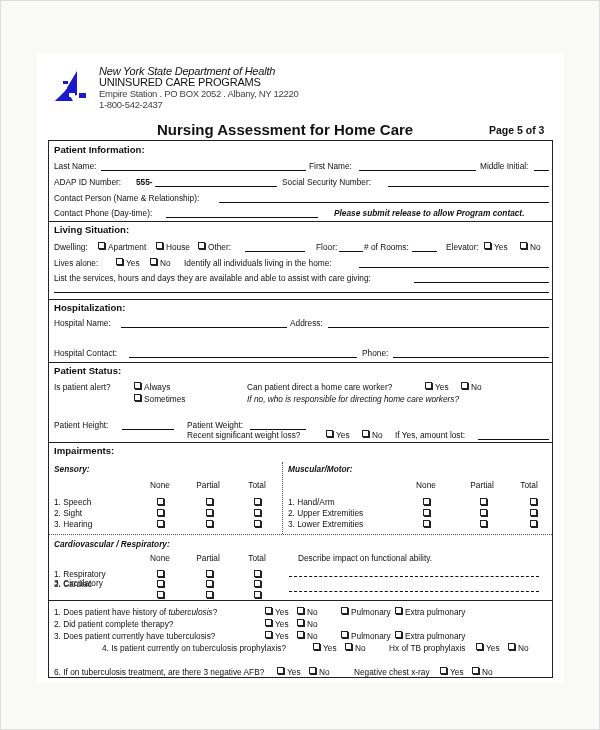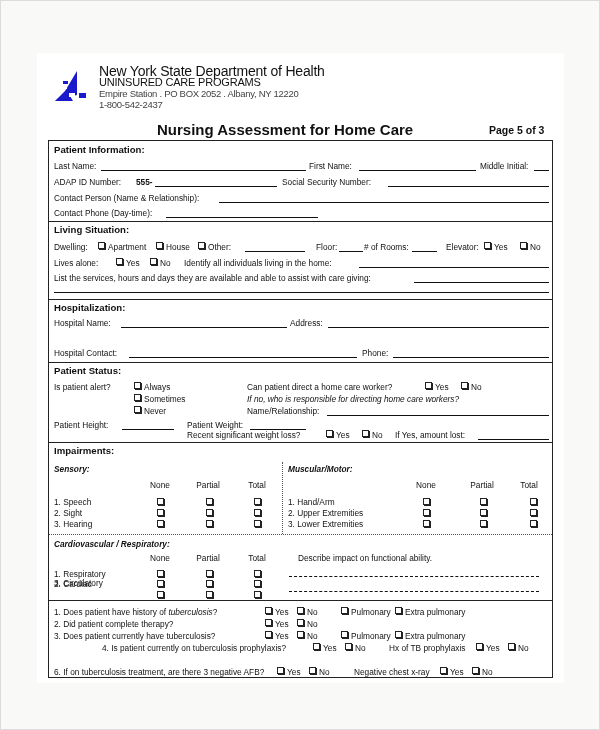--- a/index.html
+++ b/index.html
@@ -19,7 +19,7 @@
   
   .logo { position:absolute; left:14px; top:16px; width:40px; height:34px; }
   .org { position:absolute; left:62px; top:13px; line-height:11px; }
-  .org .l1 { font-size:14px; color:#111; letter-spacing:-0.2px; }
+  .org .l1 { font-size:11px; color:#111; letter-spacing:-0.2px;font-style:italic; }
   .org .l2 { font-size:11px; color:#111; letter-spacing:-0.2px; }
   .org .l3, .org .l4 { font-size:9.5px; color:#444; letter-spacing:-0.3px; }
   .title { position:absolute; left:120px; top:68px; font-size:15px; font-weight:bold; }

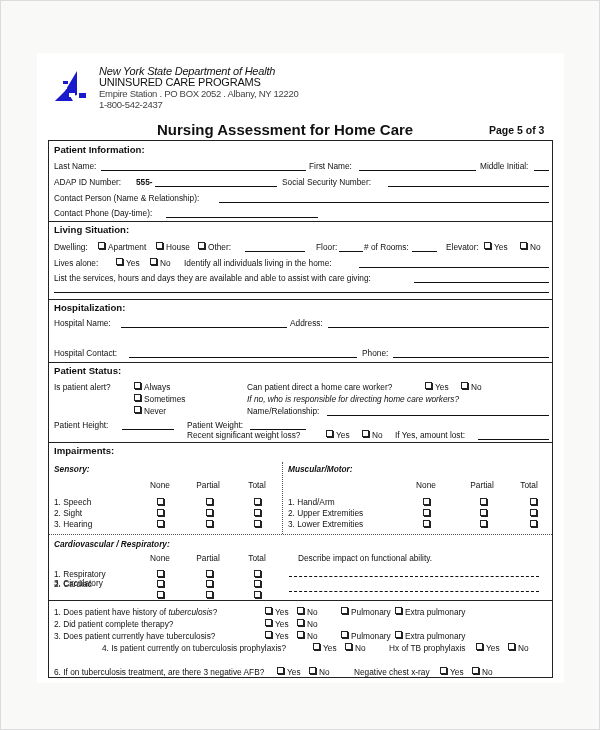--- a/index.html
+++ b/index.html
@@ -93,6 +93,7 @@
       <div class="row" style="top:67px;">
         <span class="t" style="left:0">Contact Phone (Day-time):</span>
         <span class="ln" style="left:112px;width:152px"></span>
+        <span class="t bi" style="left:280px">Please submit release to allow Program contact.</span>
       </div>
     </div>
 

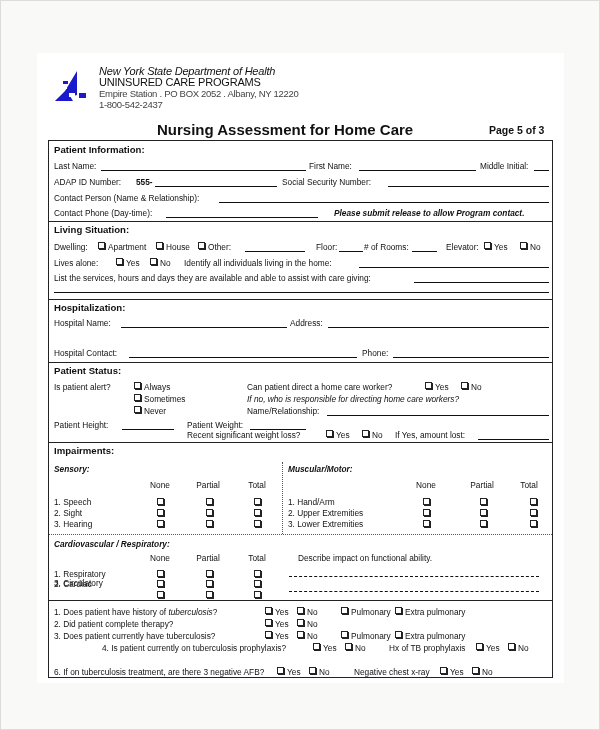--- a/index.html
+++ b/index.html
@@ -156,11 +156,6 @@
         <span class="t" style="left:80px"><span class="cb"></span><span>Sometimes</span></span>
         <span class="t it" style="left:193px">If no, who is responsible for directing home care workers?</span>
       </div>
-      <div class="row" style="top:44px;">
-        <span class="t" style="left:80px"><span class="cb"></span><span>Never</span></span>
-        <span class="t" style="left:193px">Name/Relationship:</span>
-        <span class="ln" style="left:273px;width:222px"></span>
-      </div>
       <div class="row" style="top:58px;text-align:right;">
         <span class="t" style="left:0">Patient Height:</span>
         <span class="ln" style="left:68px;width:52px"></span>

